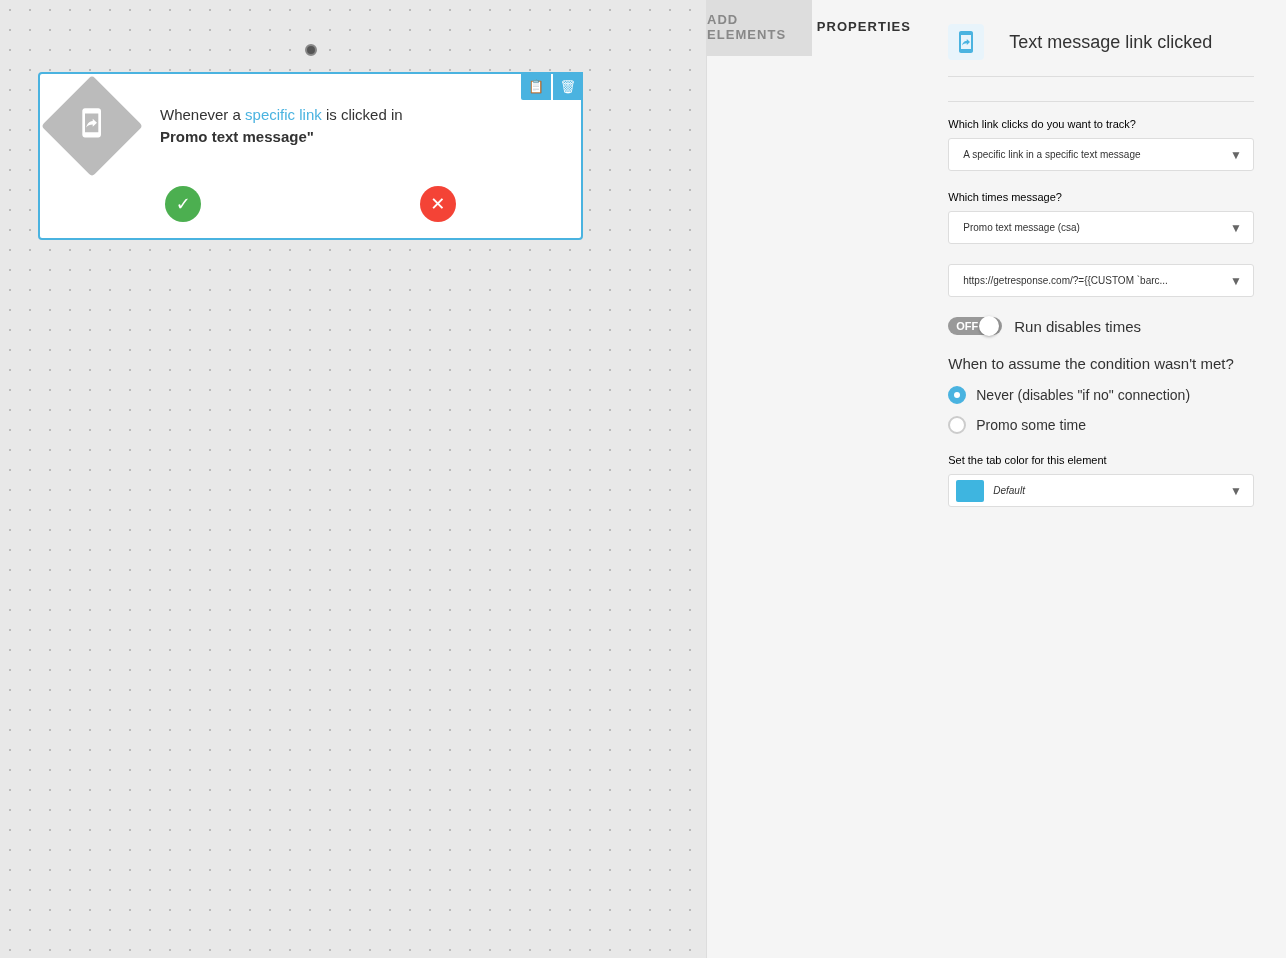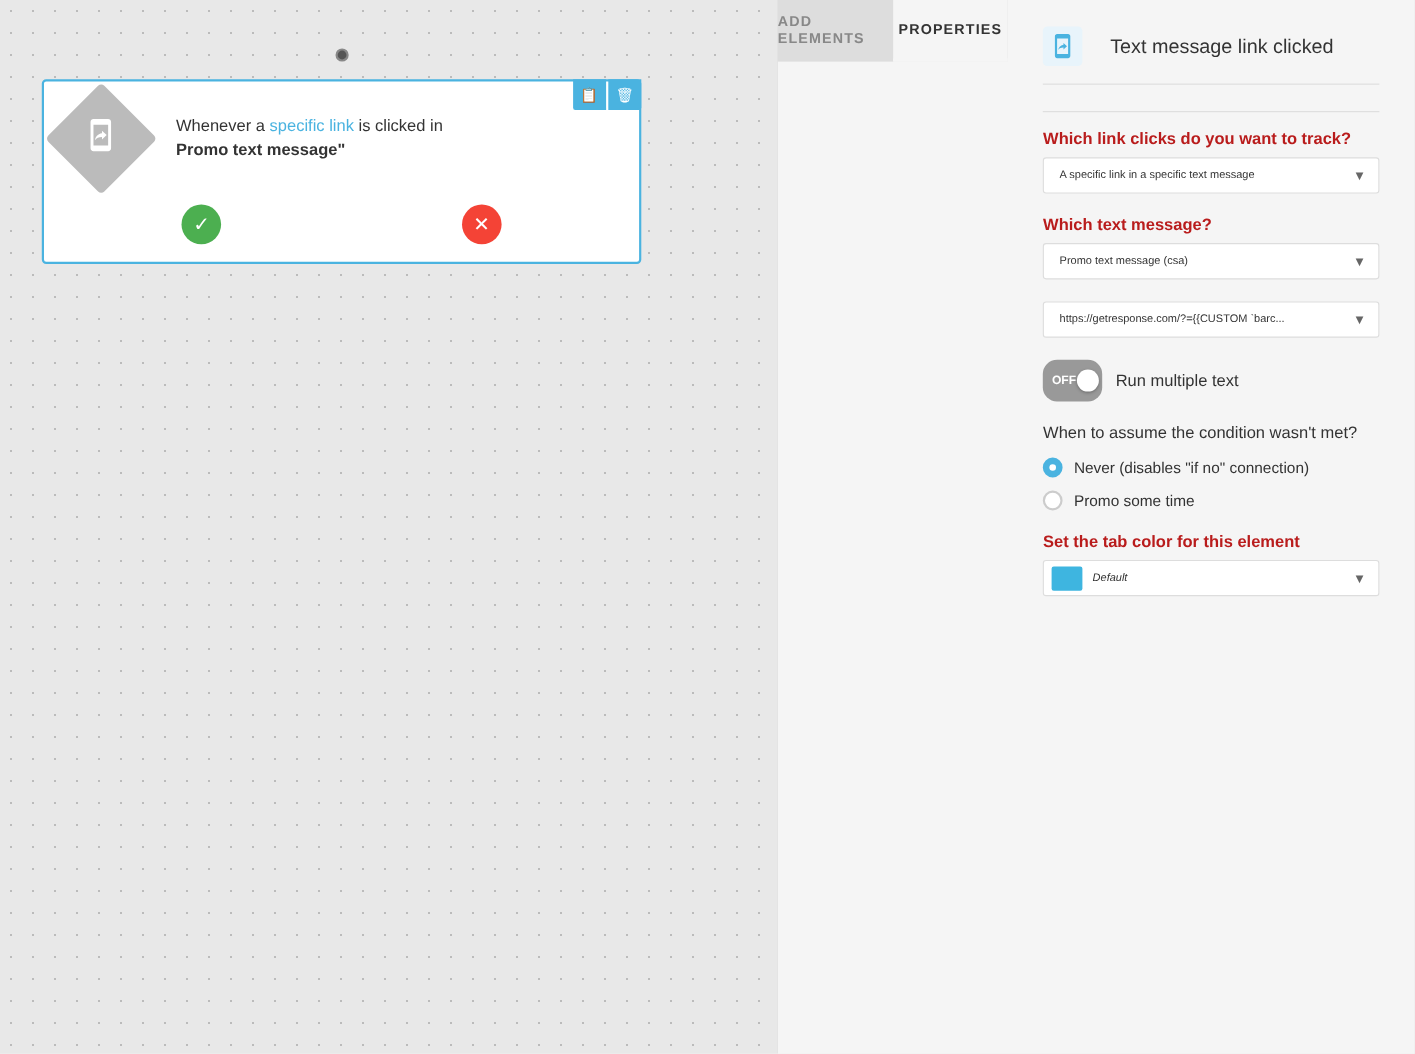--- a/index.html
+++ b/index.html
@@ -226,11 +226,10 @@
     }
 
     .form-label {
-      font-size: 15px;
-      color: #b91c1c;
+      font-size: 11px;
+      color: #000000;
       margin-bottom: 8px;
       display: block;
-      font-weight: bold;
     }
 
     .form-select-wrapper {

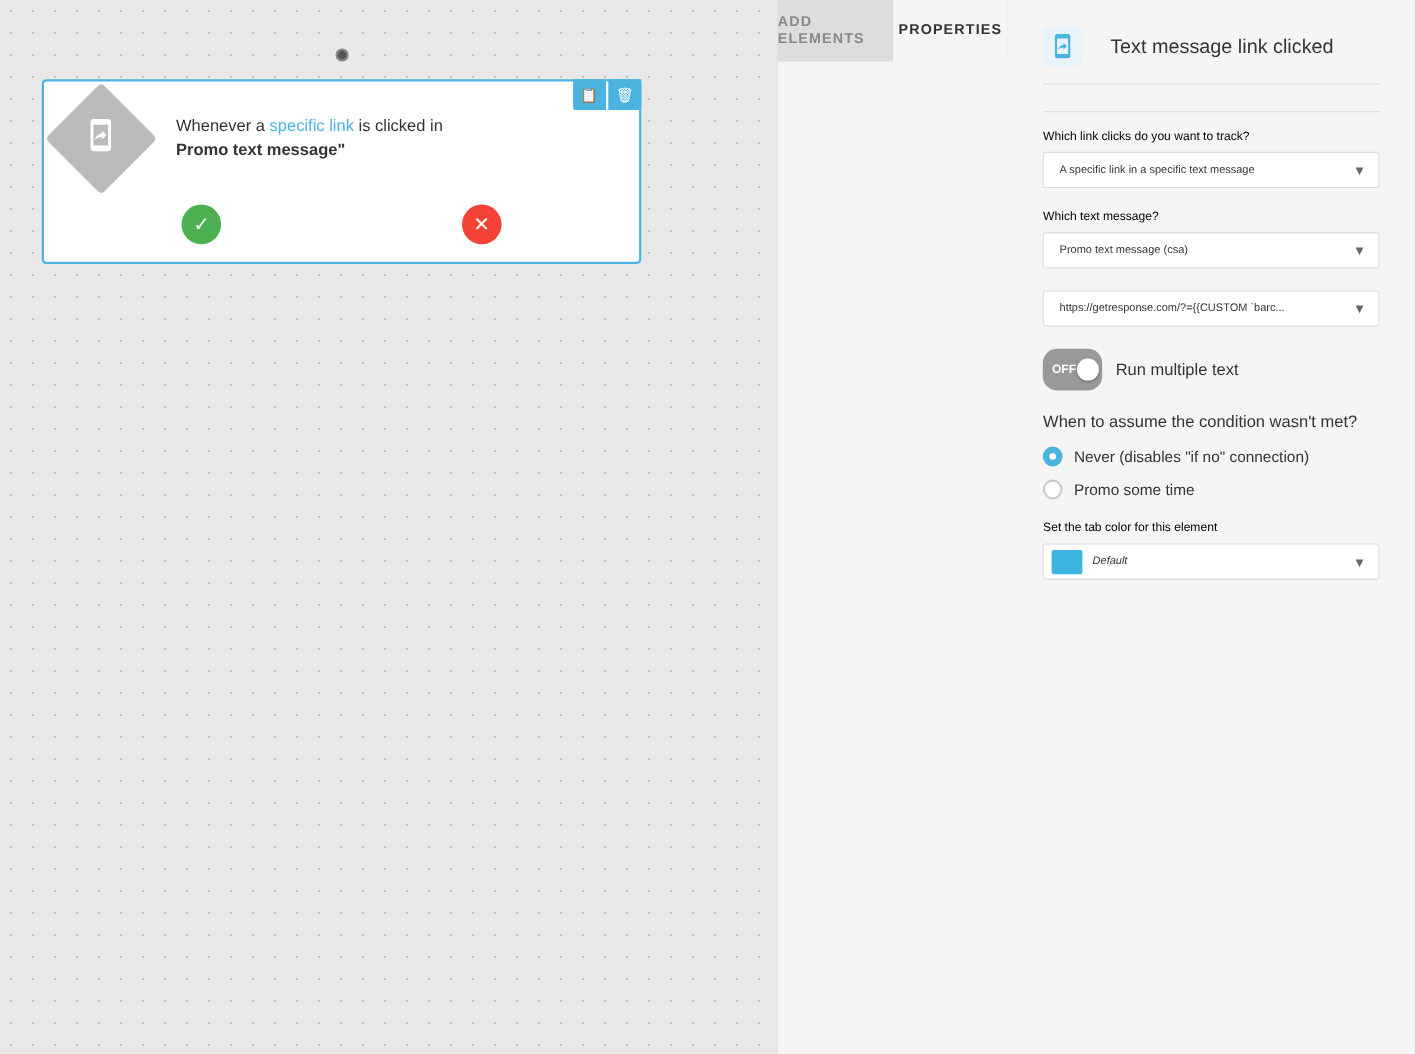--- a/index.html
+++ b/index.html
@@ -450,7 +450,7 @@
     </div>
 
     <div class="form-section">
-      <label class="form-label">Which text message?</label>
+      <label class="form-label">Which times message?</label>
       <div class="form-select-wrapper">
         <select><option>Promo text message (csa)</option></select>
         <span class="form-select-arrow">▼</span>

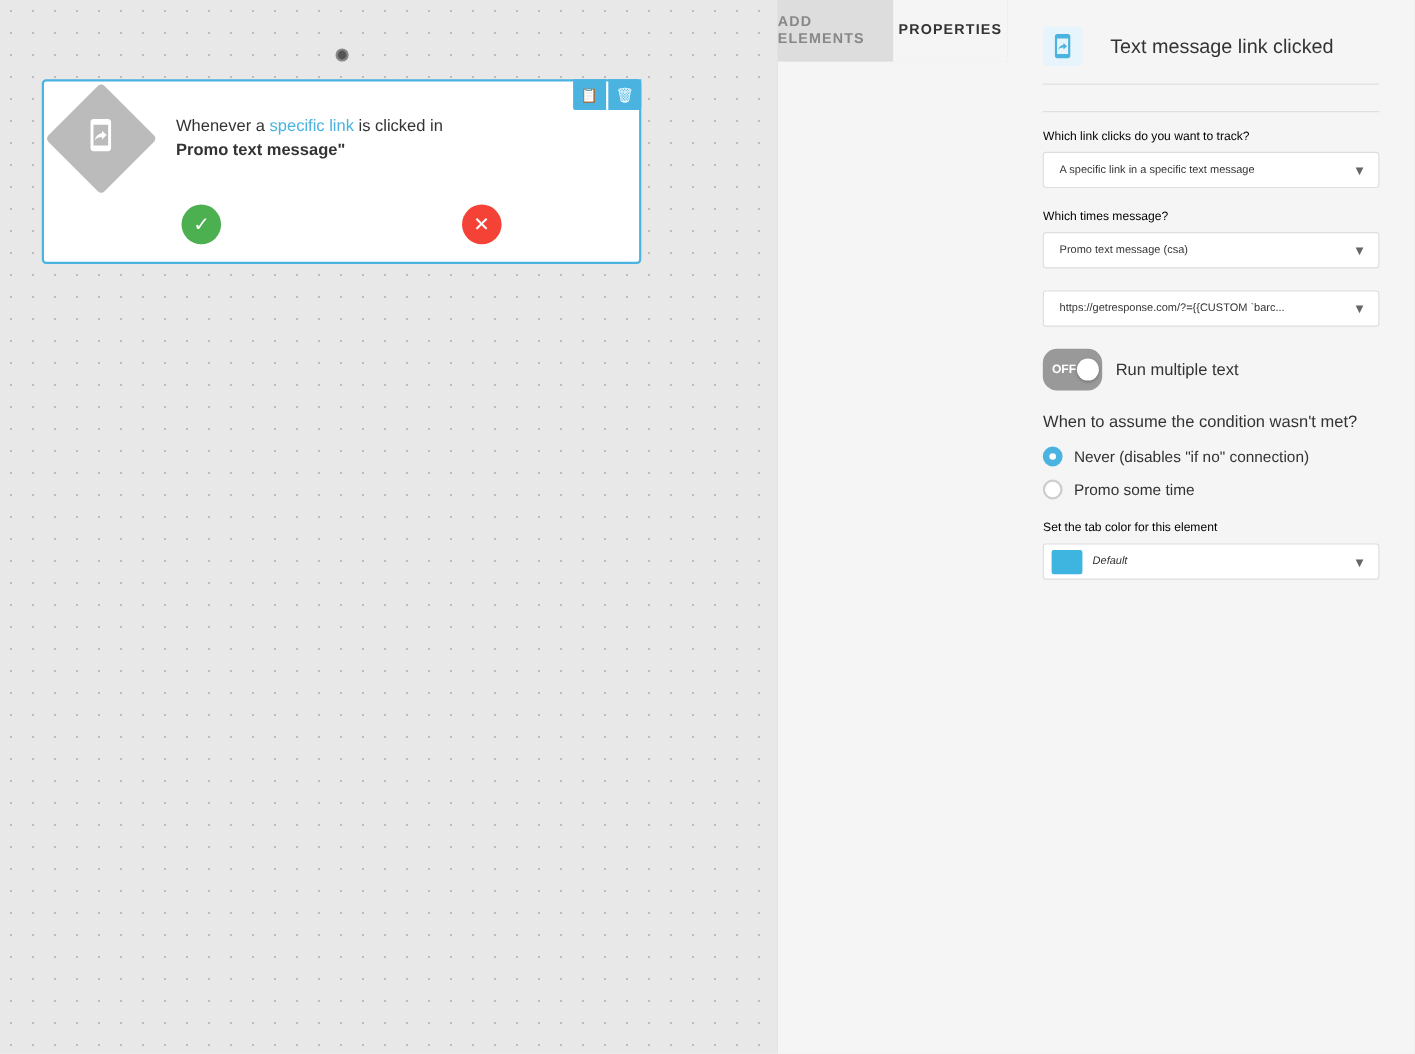--- a/index.html
+++ b/index.html
@@ -269,7 +269,7 @@
 
     .toggle {
       width: 54px;
-      height: 38px;
+      height: 18px;
       background: #999;
       border-radius: 13px;
       position: relative;

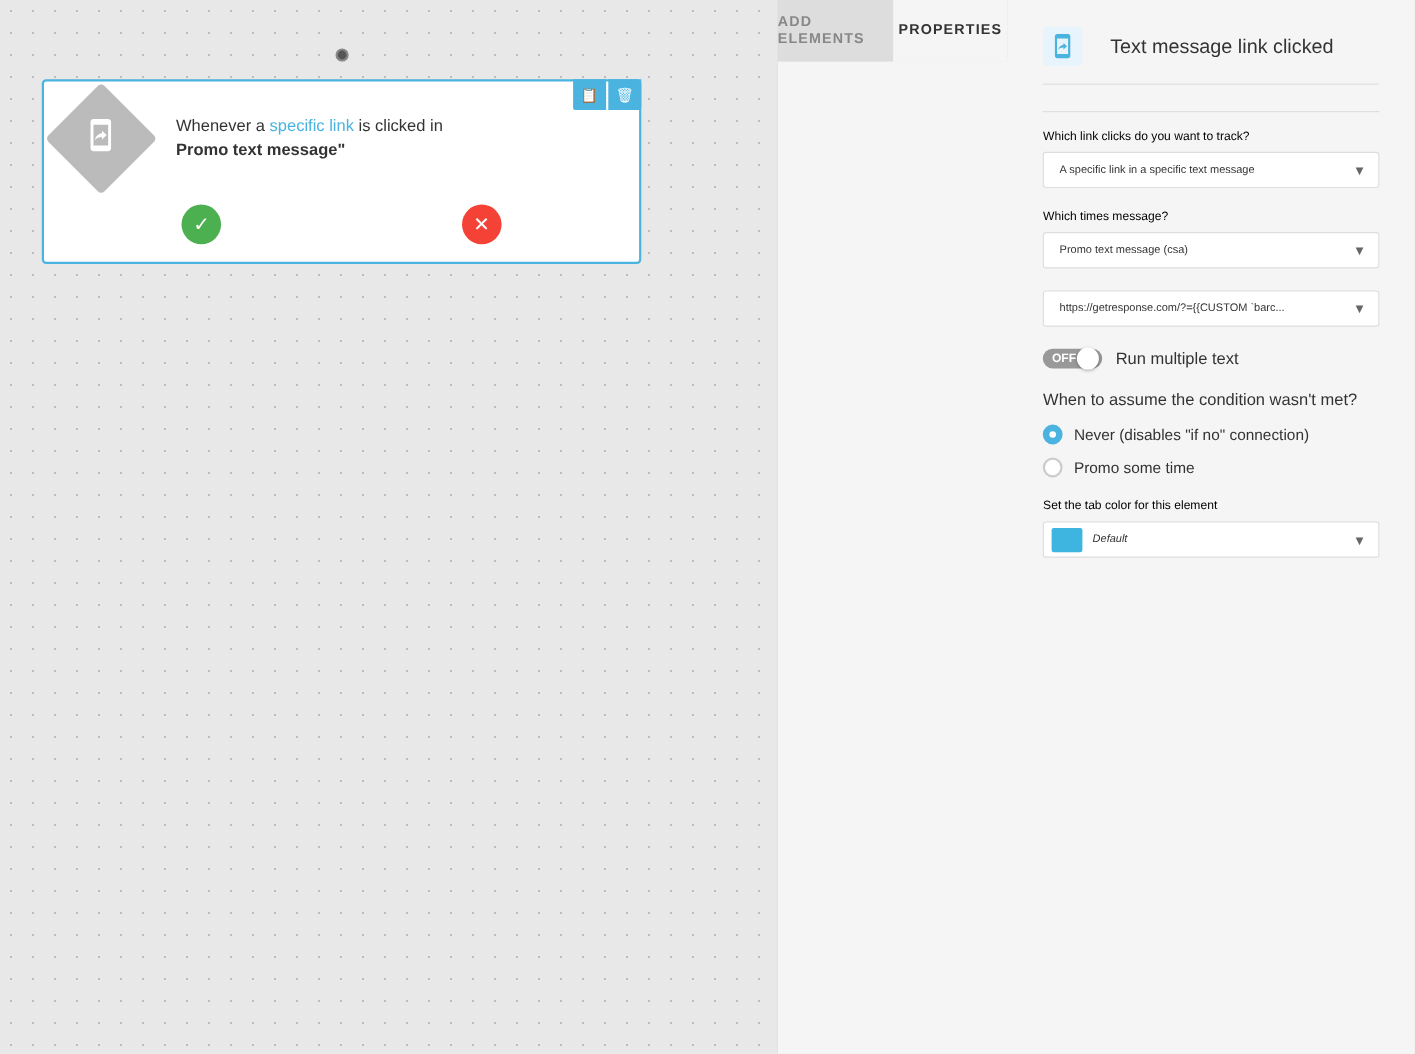--- a/index.html
+++ b/index.html
@@ -469,7 +469,7 @@
         <span class="toggle-label-text">OFF</span>
         <div class="toggle-knob"></div>
       </div>
-      <span class="run-multiple-label">Run multiple text</span>
+      <span class="run-multiple-label">Run disables times</span>
     </div>
 
     <div class="form-section">

